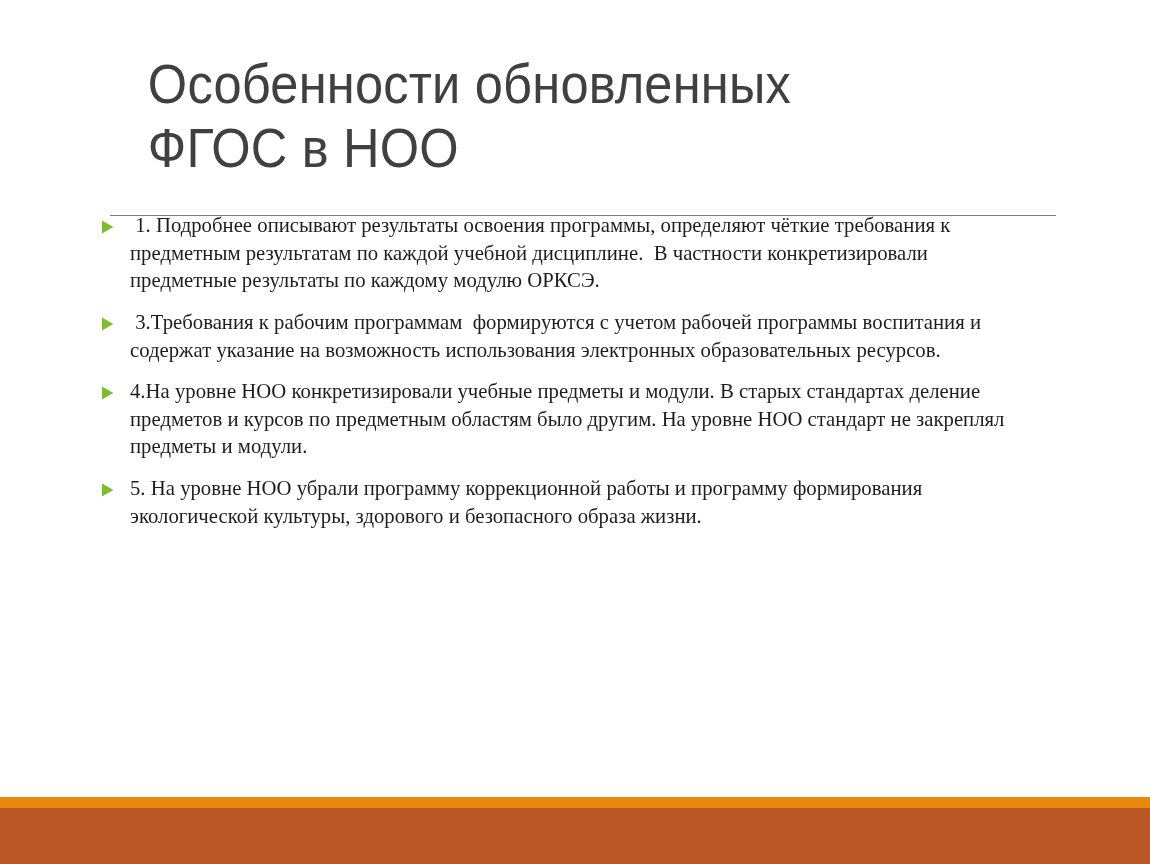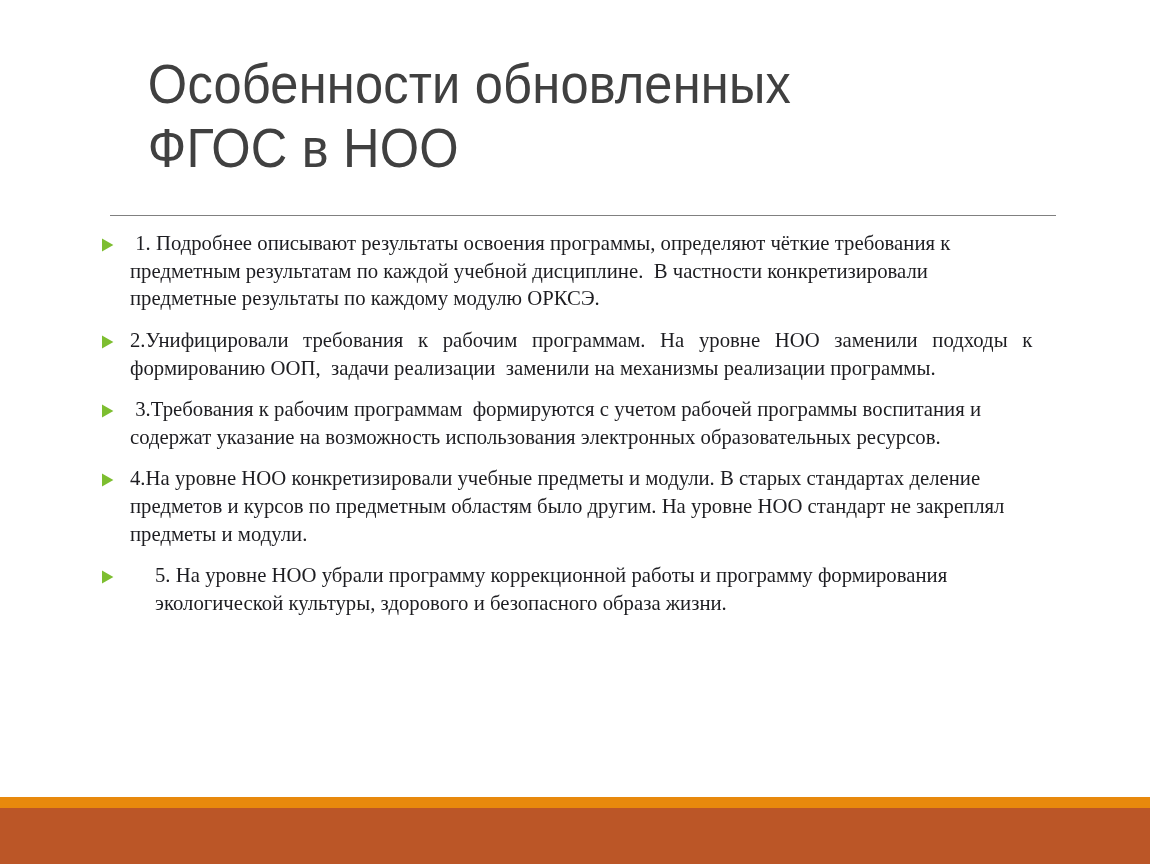--- a/index.html
+++ b/index.html
@@ -55,7 +55,7 @@
   .body-block {
     position: absolute;
     left: 100px;
-    top: 230px;
+    top: 212px;
     width: 965px;
   }
 

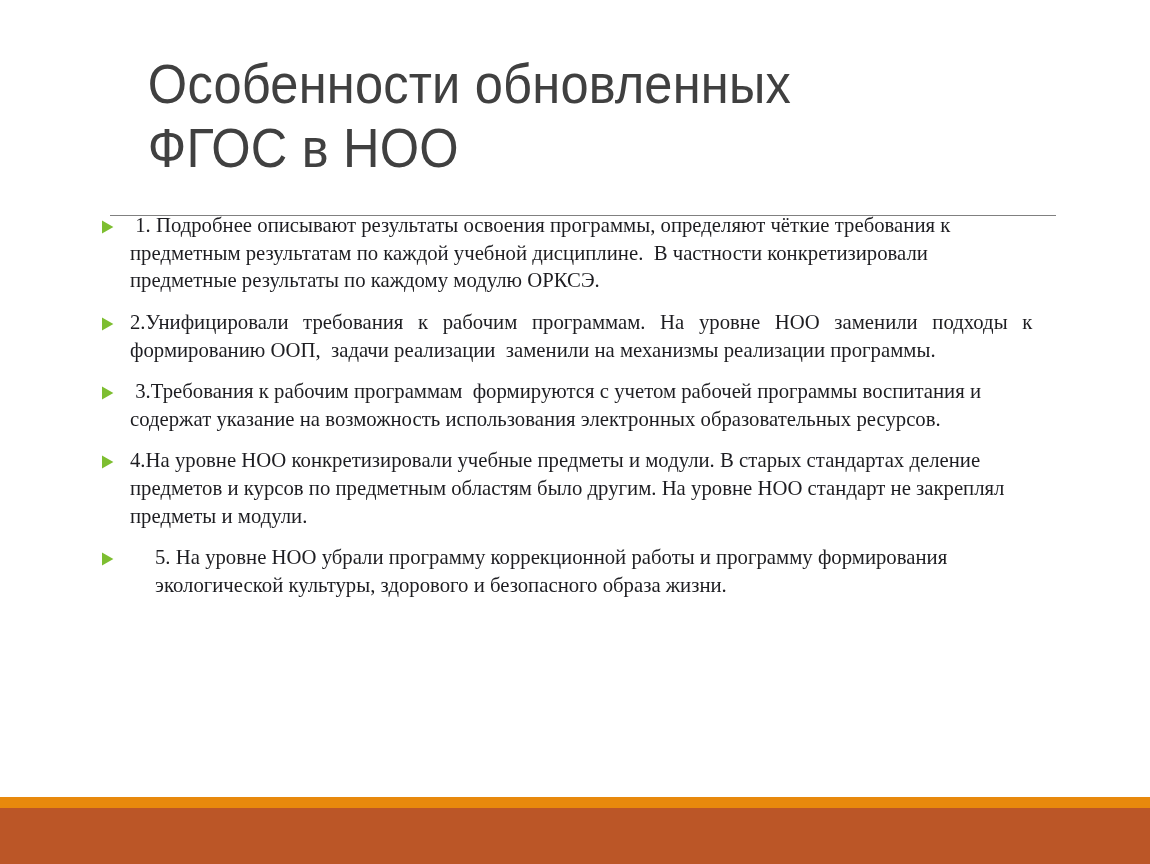--- a/index.html
+++ b/index.html
@@ -141,14 +141,6 @@
       <span class="bullet-text"> 1. Подробнее описывают результаты освоения программы, определяют чёткие требования к предметным результатам по каждой учебной дисциплине.  В частности конкретизировали предметные результаты по каждому модулю ОРКСЭ.</span>
     </div>
 
-    <div class="bullet-row">
-      <span class="bullet-marker">
-        <svg width="16" height="16" viewBox="0 0 16 16" aria-hidden="true">
-          <path d="M2 1.6 L13.4 8 L2 14.4 Z" fill="#7DBE30"></path>
-        </svg>
-      </span>
-      <span class="bullet-text justified">2.Унифицировали требования к рабочим программам. На уровне НОО заменили подходы к формированию ООП,  задачи реализации  заменили на механизмы реализации программы.</span>
-    </div>
 
     <div class="bullet-row">
       <span class="bullet-marker">

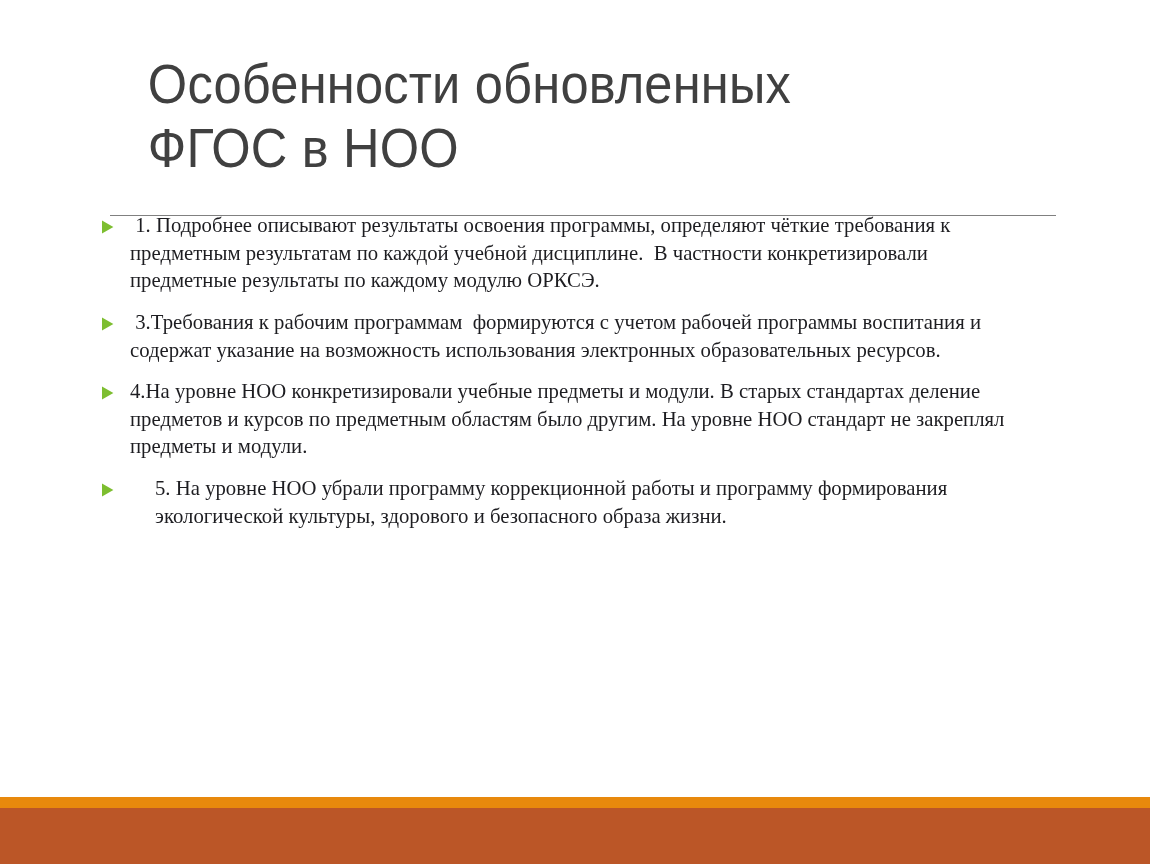--- a/index.html
+++ b/index.html
@@ -68,7 +68,6 @@
 
   .bullet-row:last-child {
     margin-bottom: 4px;
-    gap: 25px;
   }
 
   .bullet-marker {

